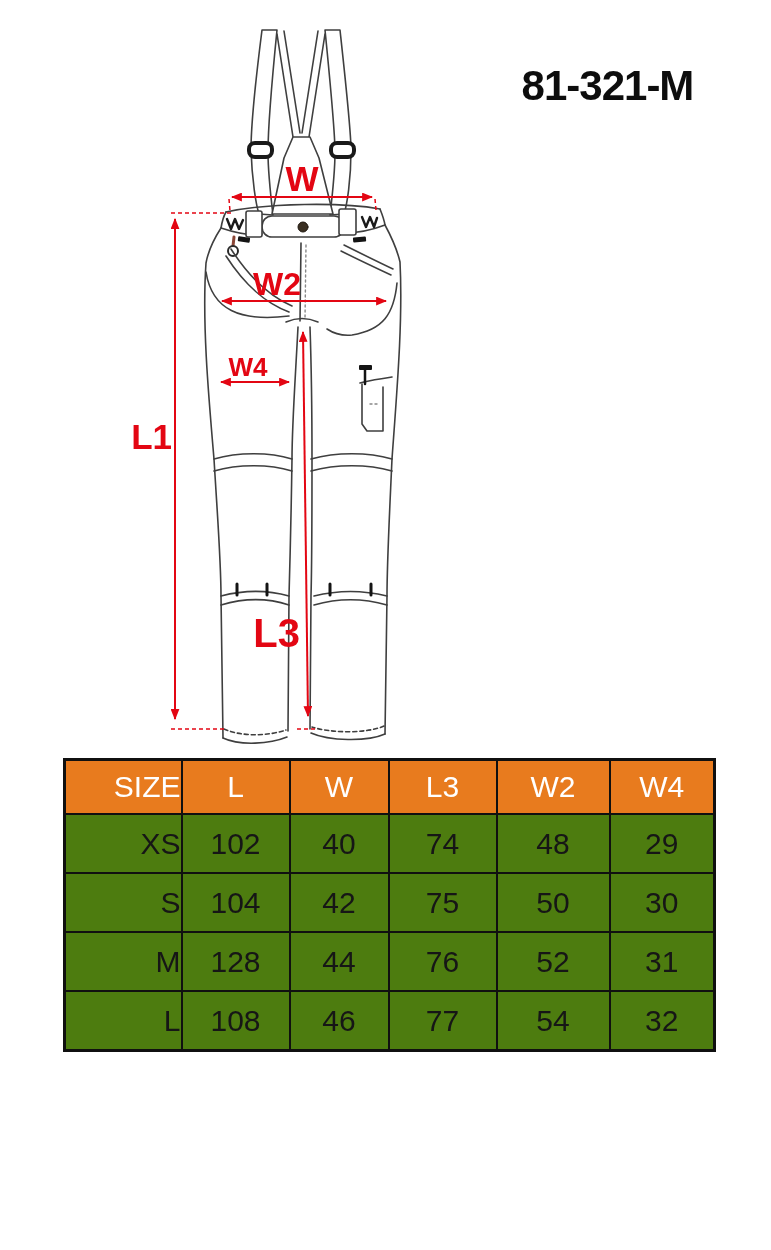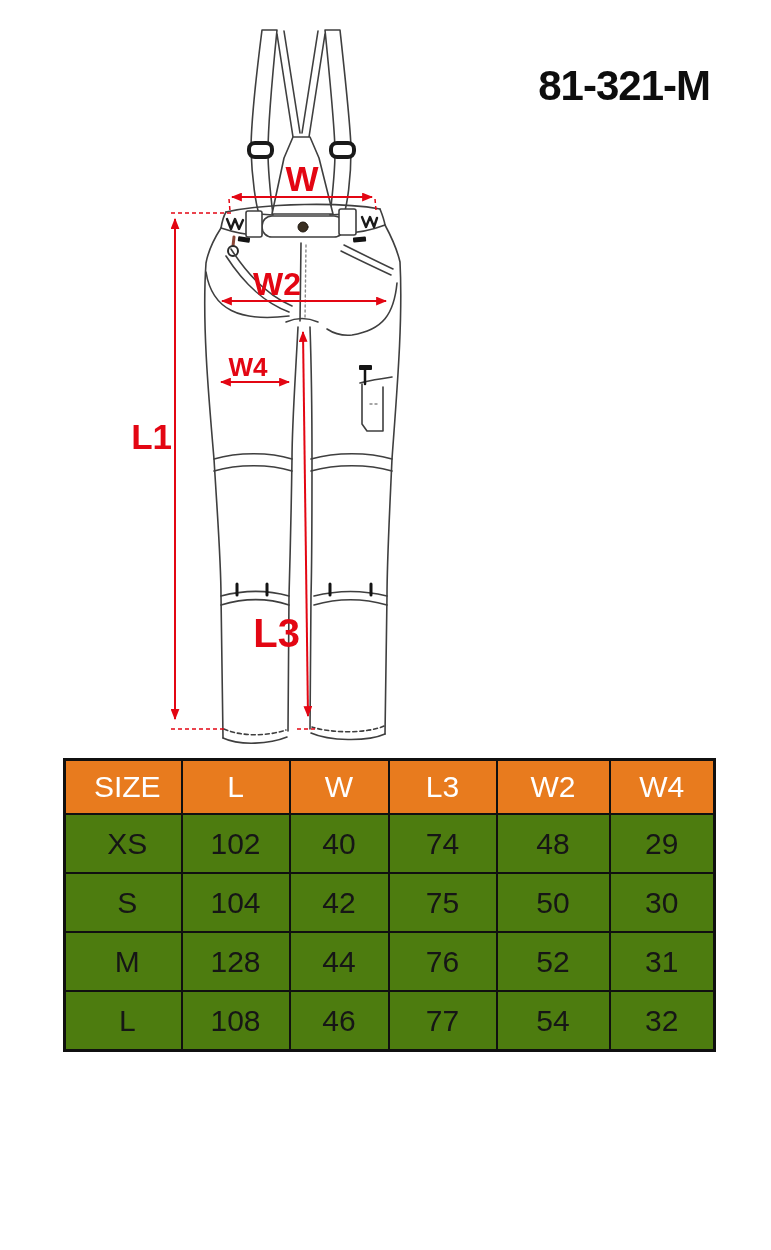--- a/index.html
+++ b/index.html
@@ -6,7 +6,7 @@
   html,body{margin:0;padding:0;background:#fff;}
   .stage{position:relative;width:771px;height:1250px;background:#fff;overflow:hidden;
          font-family:"Liberation Sans",sans-serif;}
-  .product-code{position:absolute;left:505px;top:62px;width:205px;text-align:right;
+  .product-code{position:absolute;left:505px;top:62px;width:205px;text-align:center;
          font-size:42px;font-weight:bold;color:#0d0d0d;letter-spacing:-1px;}
   .diagram{position:absolute;left:0;top:0;}
 

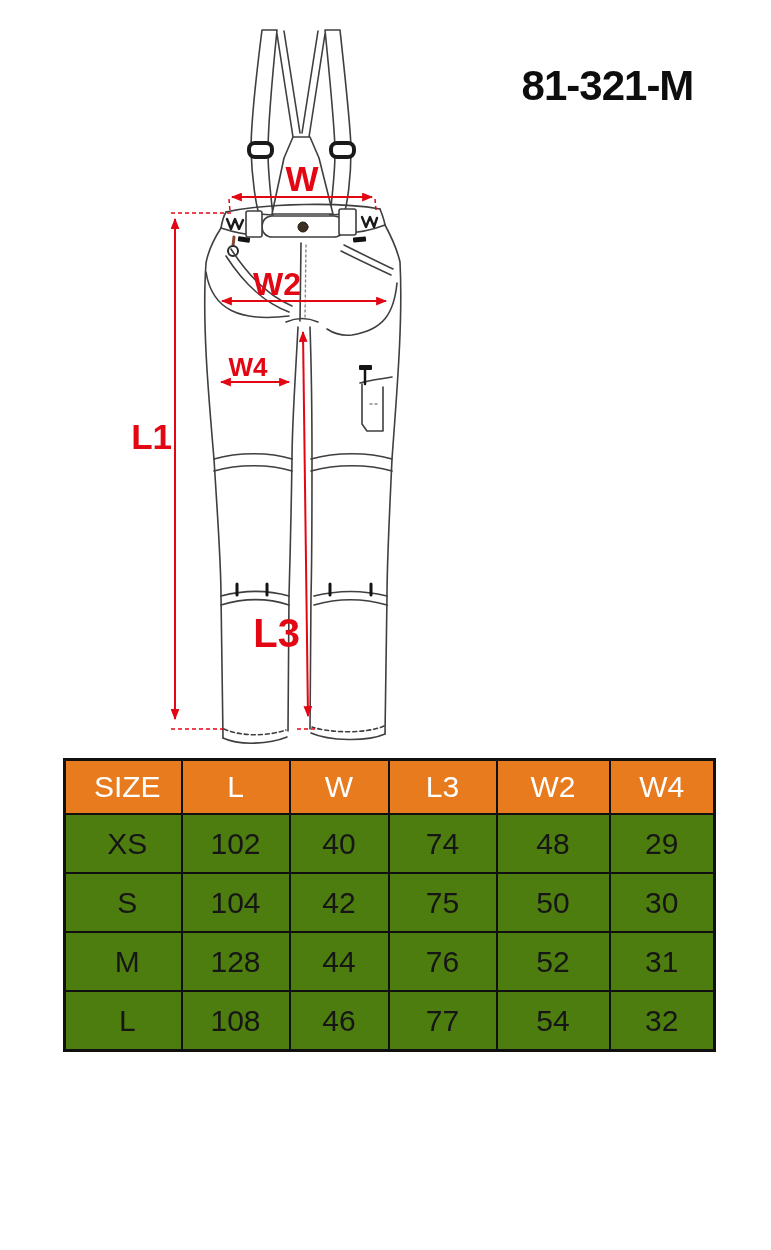--- a/index.html
+++ b/index.html
@@ -33,7 +33,7 @@
         text-align:center;font-weight:normal;padding:0;white-space:nowrap;}
   .size-table thead th{background:var(--orange);color:#ffffff;height:52px;}
   .size-table tbody td{height:57px;background:#4d7c0f;}
-  .size-table .size-col{text-align:center;padding-left:8px;}
+  .size-table .size-col{text-align:right;padding-left:8px;}
 </style>
 </head>
 <body>

